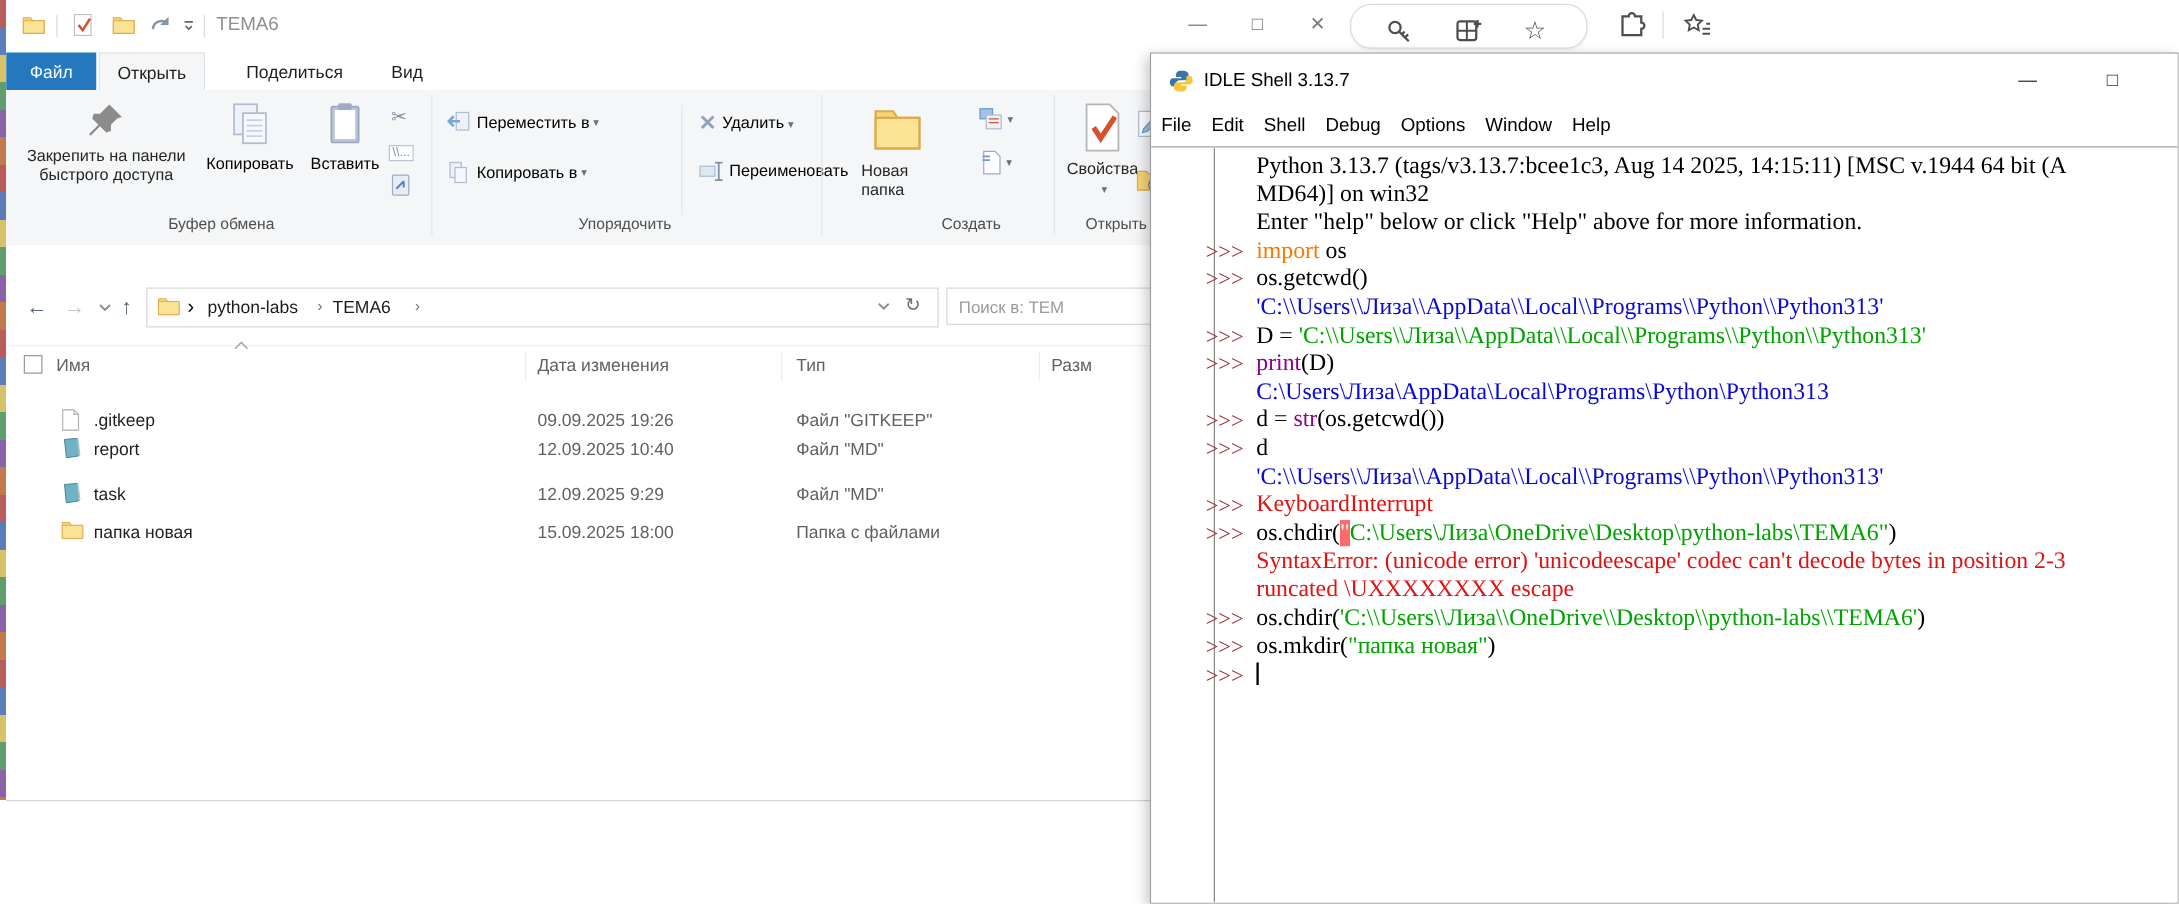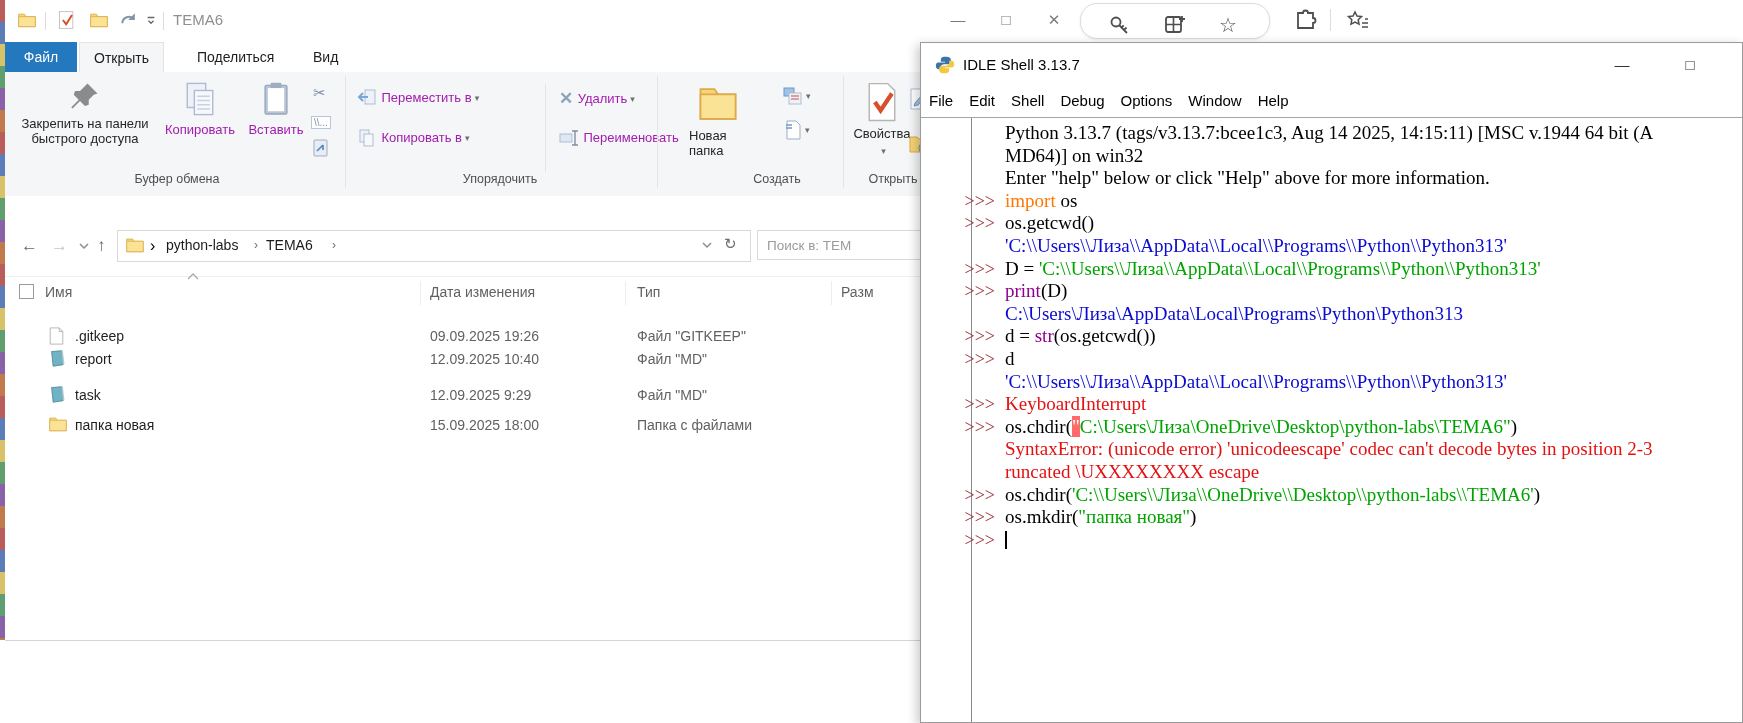--- a/index.html
+++ b/index.html
@@ -27,7 +27,7 @@
   .grp-label{position:absolute;top:100px;font-size:12.5px;color:#4f4f4f;transform:translateX(-50%);}
   .rib-sep{position:absolute;top:4px;width:1px;height:112px;background:#e3e4e5;}
   .rib-lbl{font-size:13px;color:#262626;}
-  .rib-lbl.dis{color:#a21caf;}
+  .rib-lbl.dis{color:#000000;}
   .smallrow{position:absolute;font-size:12px;color:#7f8fa5;}
   .ddarrow{display:inline-block;font-size:9px;color:#6f6f6f;margin-left:3px;vertical-align:middle;}
   

